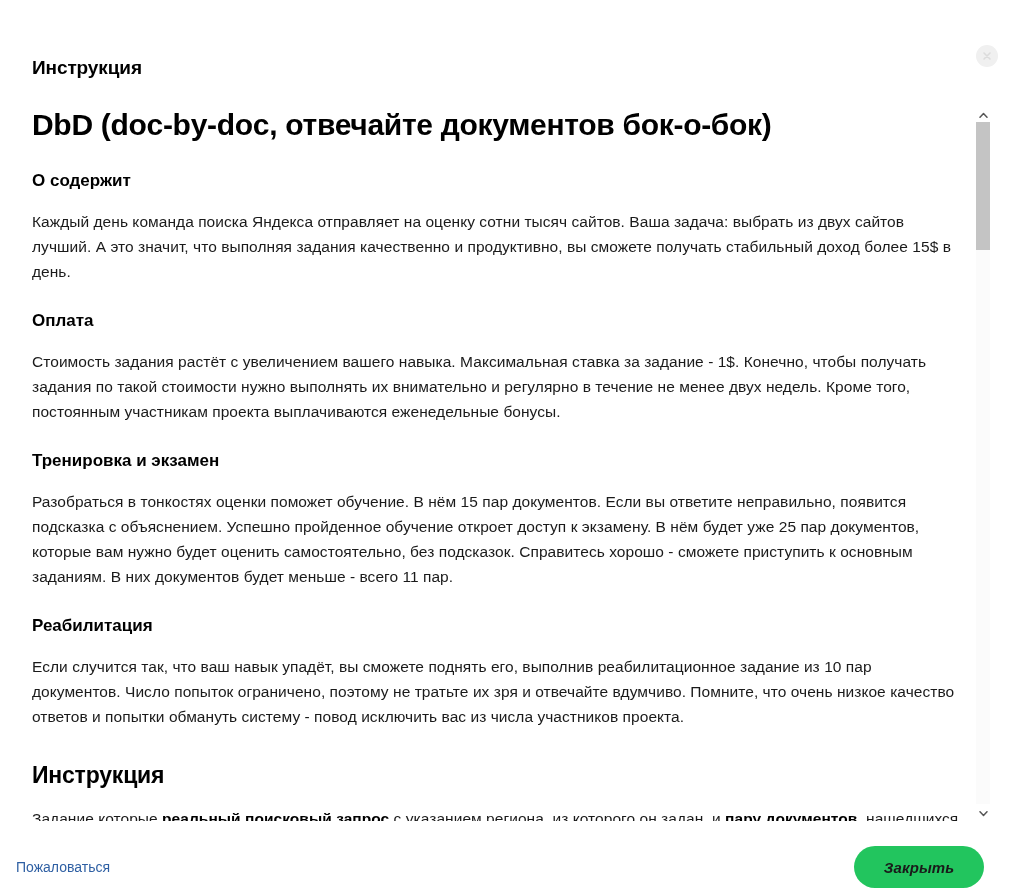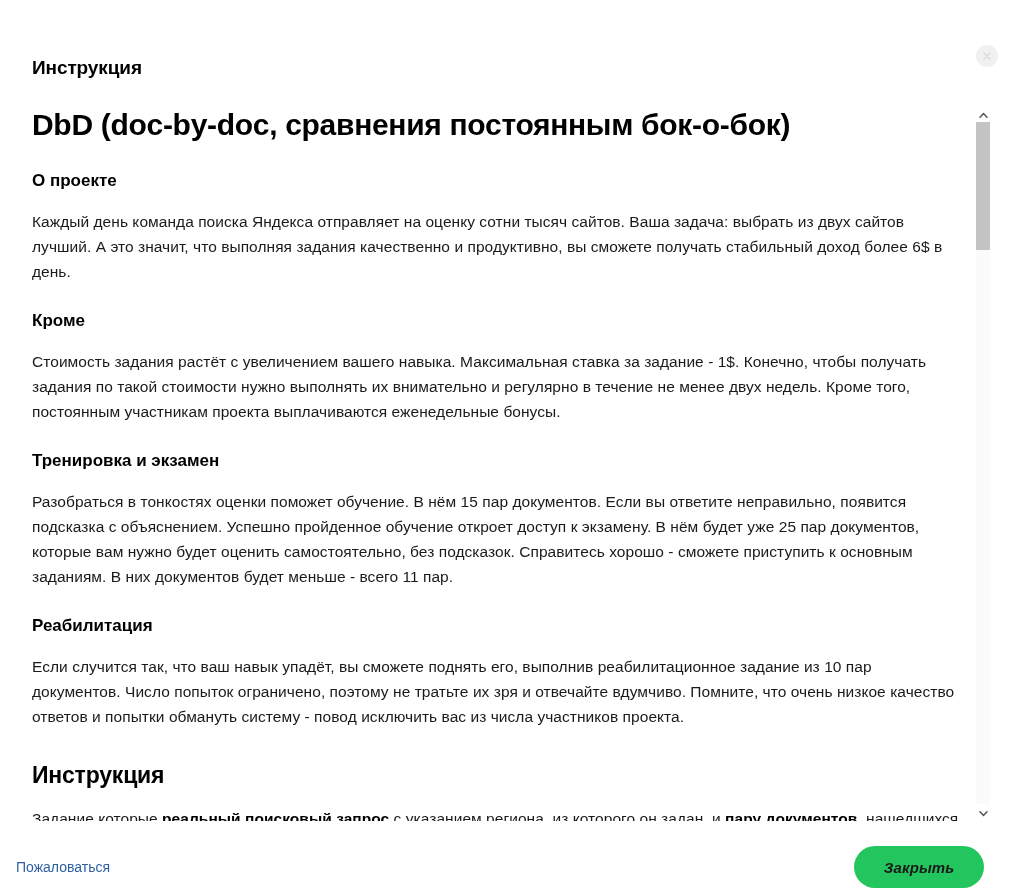--- a/index.html
+++ b/index.html
@@ -199,7 +199,7 @@
   <div class="modal-body">
     <div class="body-inner">
 
-      <h1 class="doc-title">DbD (doc-by-doc, сравнения постоянным бок-о-бок)</h1>
+      <h1 class="doc-title">DbD (doc-by-doc, отвечайте документов бок-о-бок)</h1>
 
       <h2 class="section-head">О проекте</h2>
       <p class="para">Каждый день команда поиска Яндекса отправляет на оценку сотни тысяч сайтов. Ваша задача: выбрать из двух сайтов лучший. А это значит, что выполняя задания качественно и продуктивно, вы сможете получать стабильный доход более 6$ в день.</p>

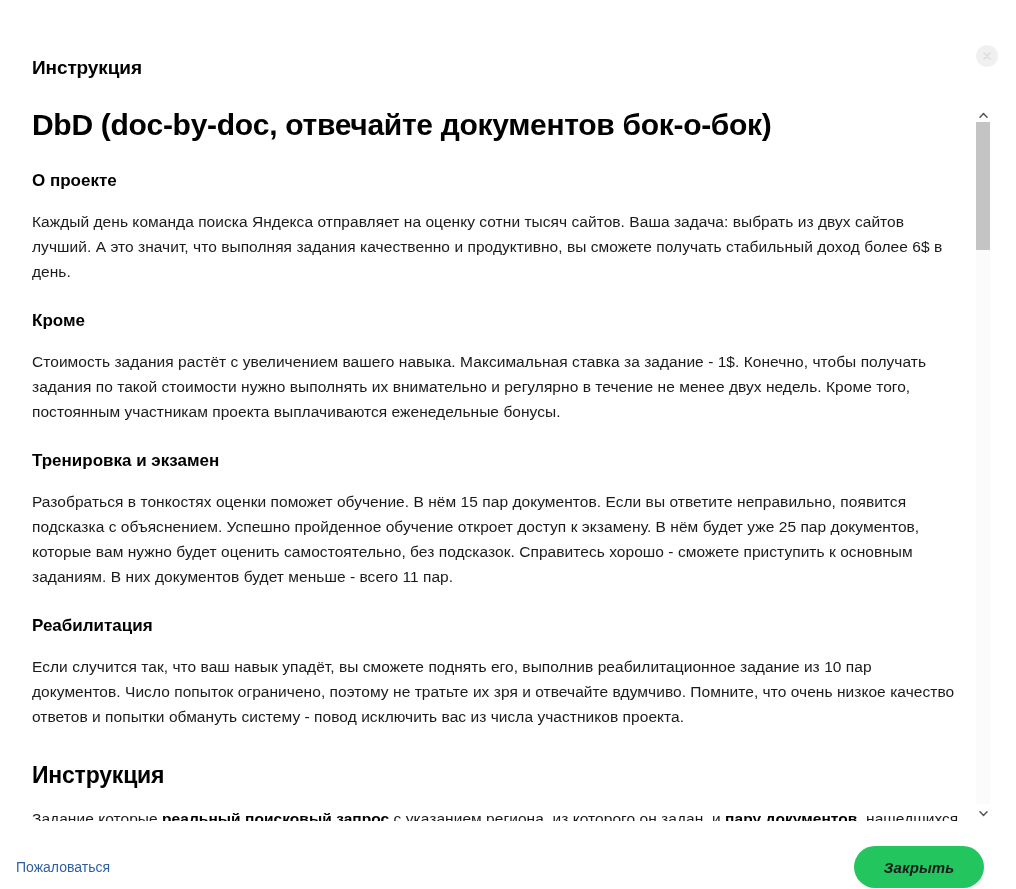--- a/index.html
+++ b/index.html
@@ -201,7 +201,7 @@
 
       <h1 class="doc-title">DbD (doc-by-doc, отвечайте документов бок-о-бок)</h1>
 
-      <h2 class="section-head">О проекте</h2>
+      <h2 class="section-head">О содержит</h2>
       <p class="para">Каждый день команда поиска Яндекса отправляет на оценку сотни тысяч сайтов. Ваша задача: выбрать из двух сайтов лучший. А это значит, что выполняя задания качественно и продуктивно, вы сможете получать стабильный доход более 6$ в день.</p>
 
       <h2 class="section-head">Кроме</h2>

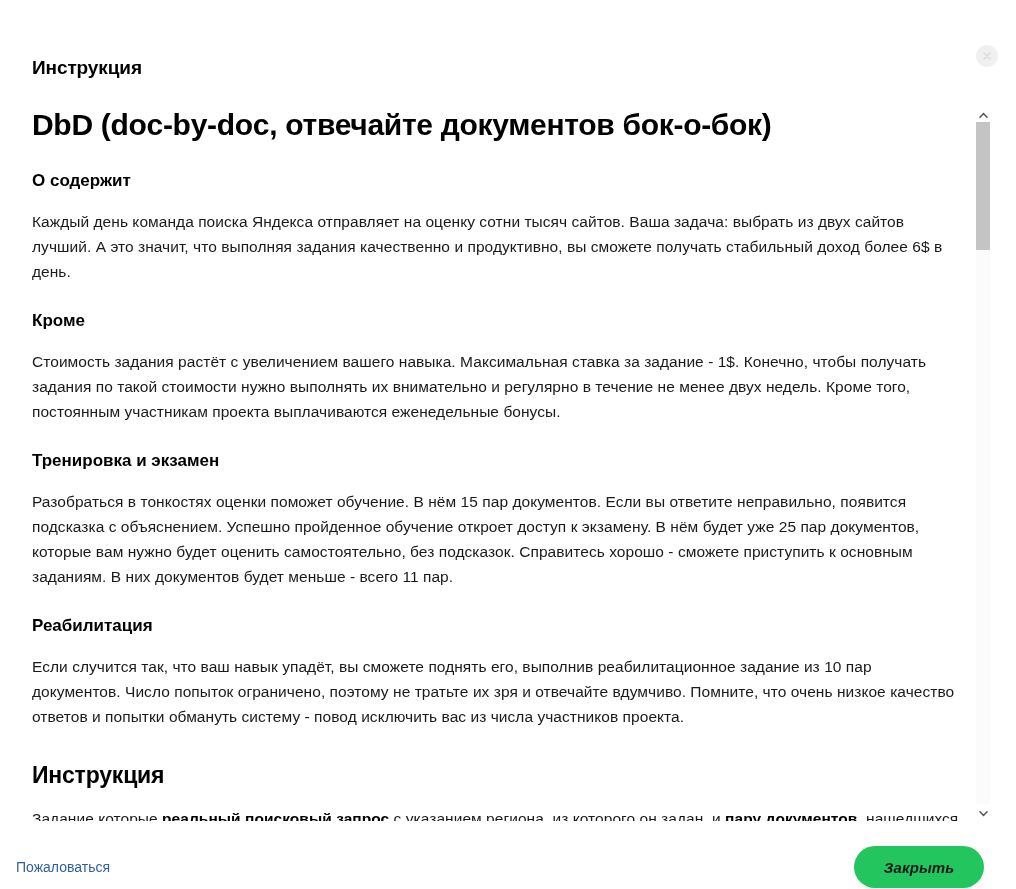--- a/index.html
+++ b/index.html
@@ -202,7 +202,7 @@
       <h1 class="doc-title">DbD (doc-by-doc, отвечайте документов бок-о-бок)</h1>
 
       <h2 class="section-head">О содержит</h2>
-      <p class="para">Каждый день команда поиска Яндекса отправляет на оценку сотни тысяч сайтов. Ваша задача: выбрать из двух сайтов лучший. А это значит, что выполняя задания качественно и продуктивно, вы сможете получать стабильный доход более 6$ в день.</p>
+      <p class="para">Каждый день команда поиска Яндекса отправляет на оценку сотни тысяч сайтов. Ваша задача: выбрать из двух сайтов лучший. А это значит, что выполняя задания качественно и продуктивно, вы сможете получать стабильный доход более 15$ в день.</p>
 
       <h2 class="section-head">Кроме</h2>
       <p class="para">Стоимость задания растёт с увеличением вашего навыка. Максимальная ставка за задание - 1$. Конечно, чтобы получать задания по такой стоимости нужно выполнять их внимательно и регулярно в течение не менее двух недель. Кроме того, постоянным участникам проекта выплачиваются еженедельные бонусы.</p>

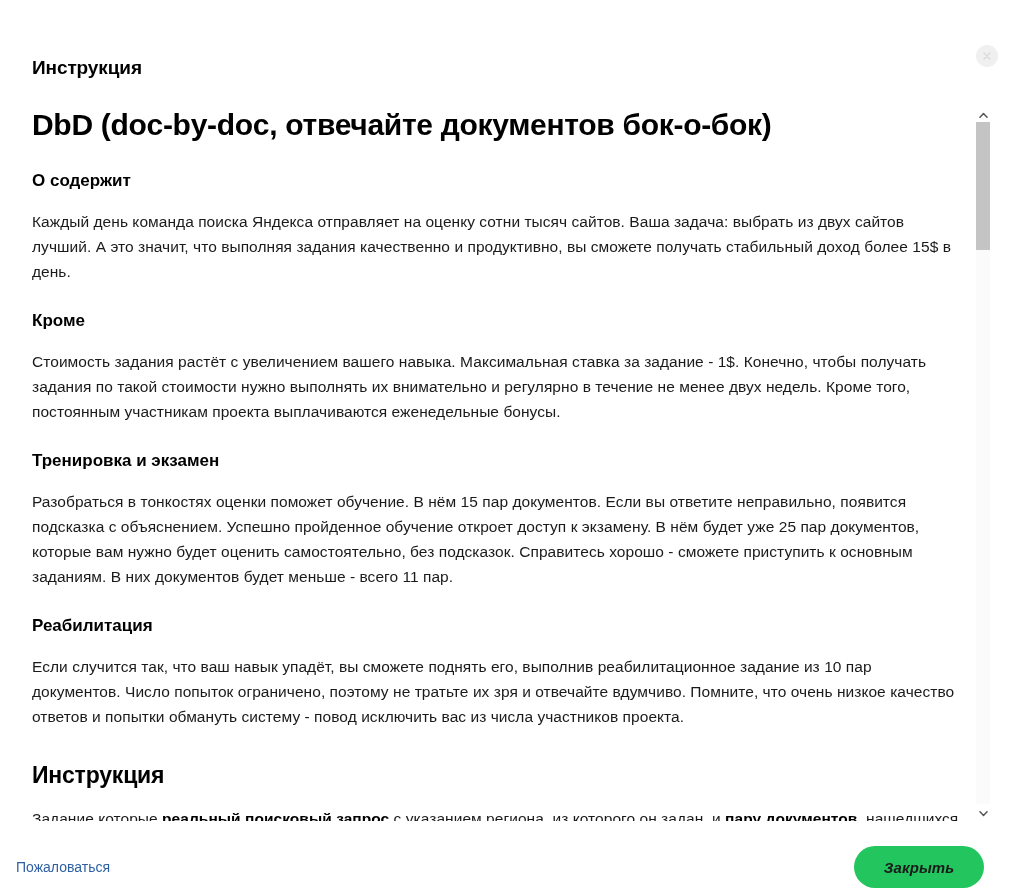--- a/index.html
+++ b/index.html
@@ -204,7 +204,7 @@
       <h2 class="section-head">О содержит</h2>
       <p class="para">Каждый день команда поиска Яндекса отправляет на оценку сотни тысяч сайтов. Ваша задача: выбрать из двух сайтов лучший. А это значит, что выполняя задания качественно и продуктивно, вы сможете получать стабильный доход более 15$ в день.</p>
 
-      <h2 class="section-head">Кроме</h2>
+      <h2 class="section-head">Оплата</h2>
       <p class="para">Стоимость задания растёт с увеличением вашего навыка. Максимальная ставка за задание - 1$. Конечно, чтобы получать задания по такой стоимости нужно выполнять их внимательно и регулярно в течение не менее двух недель. Кроме того, постоянным участникам проекта выплачиваются еженедельные бонусы.</p>
 
       <h2 class="section-head">Тренировка и экзамен</h2>

